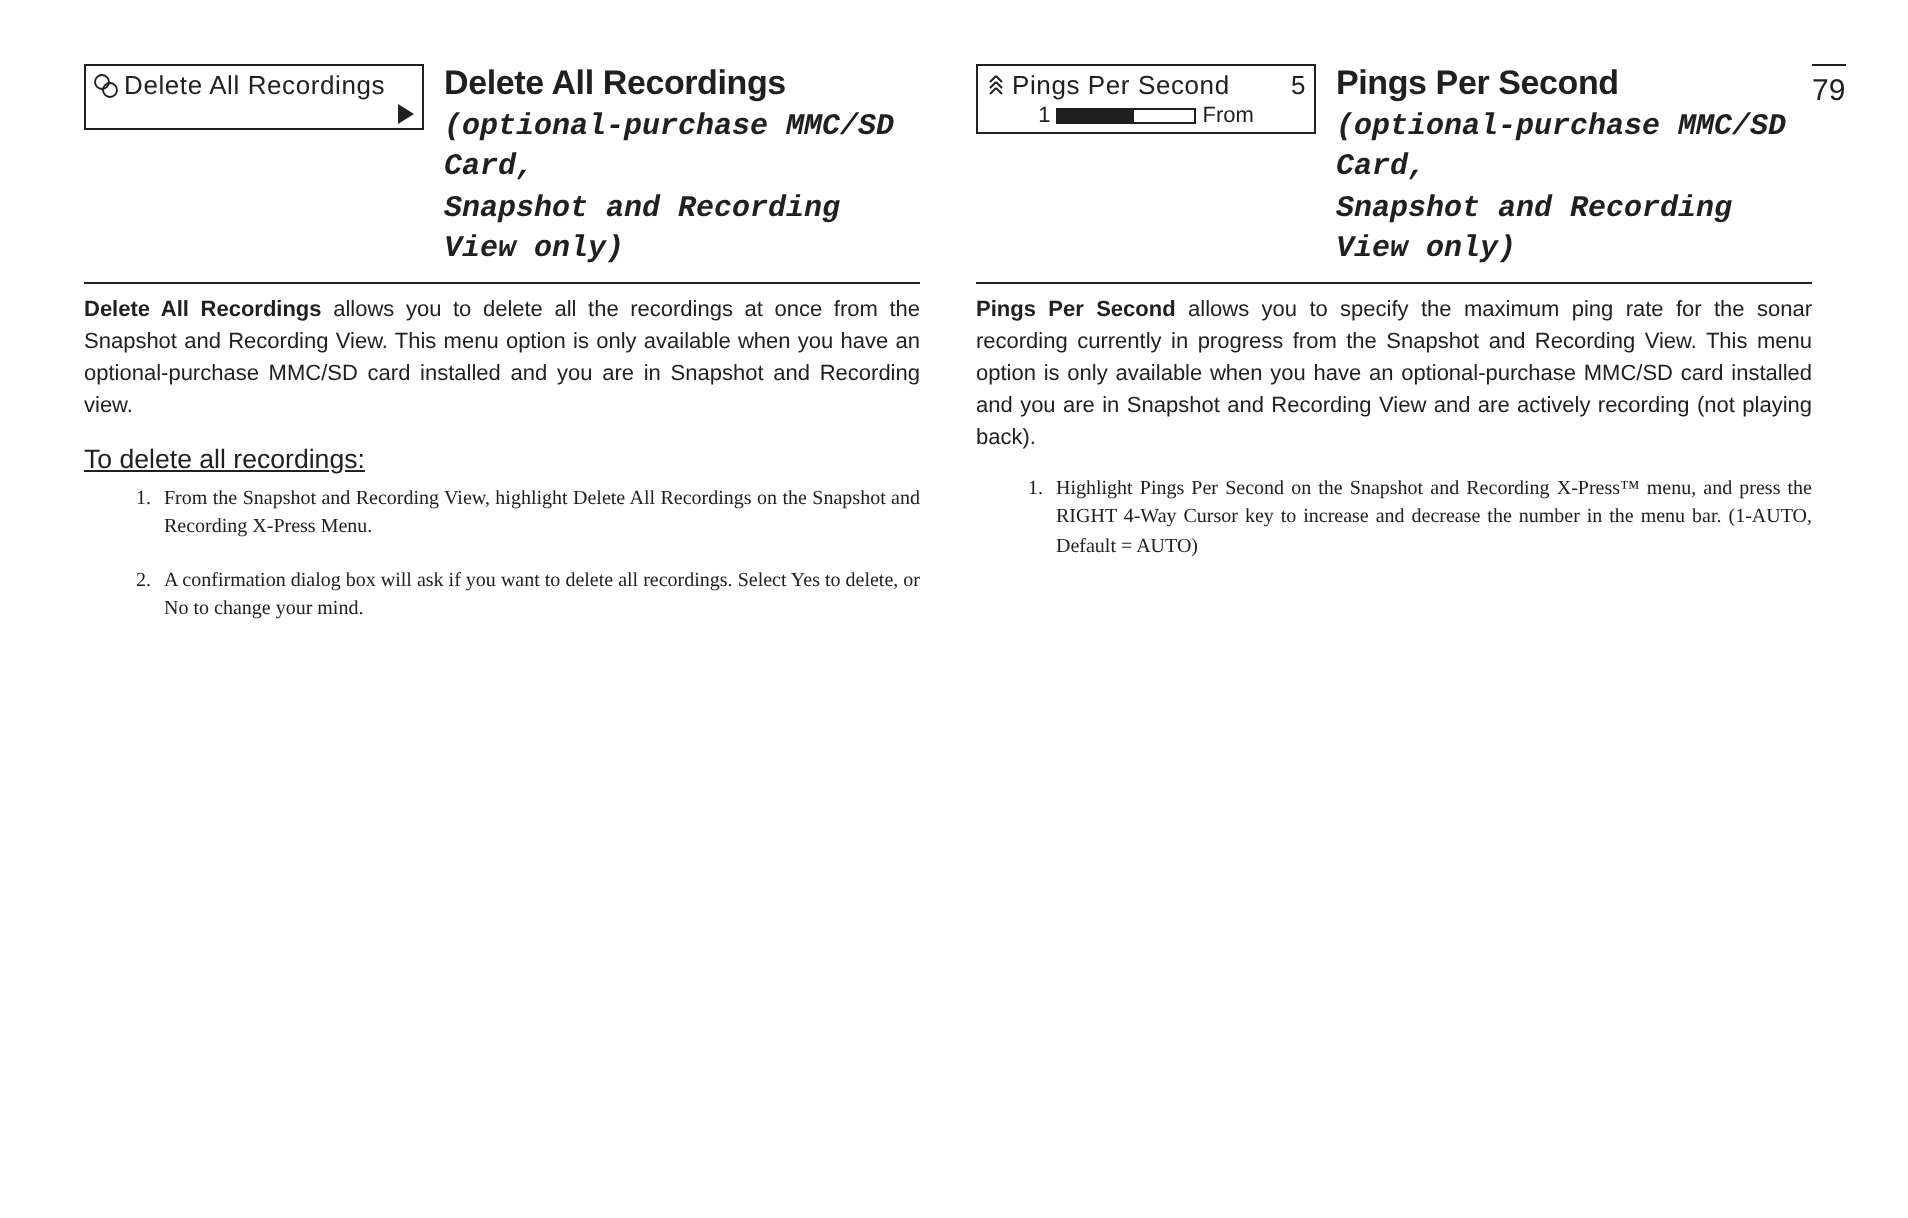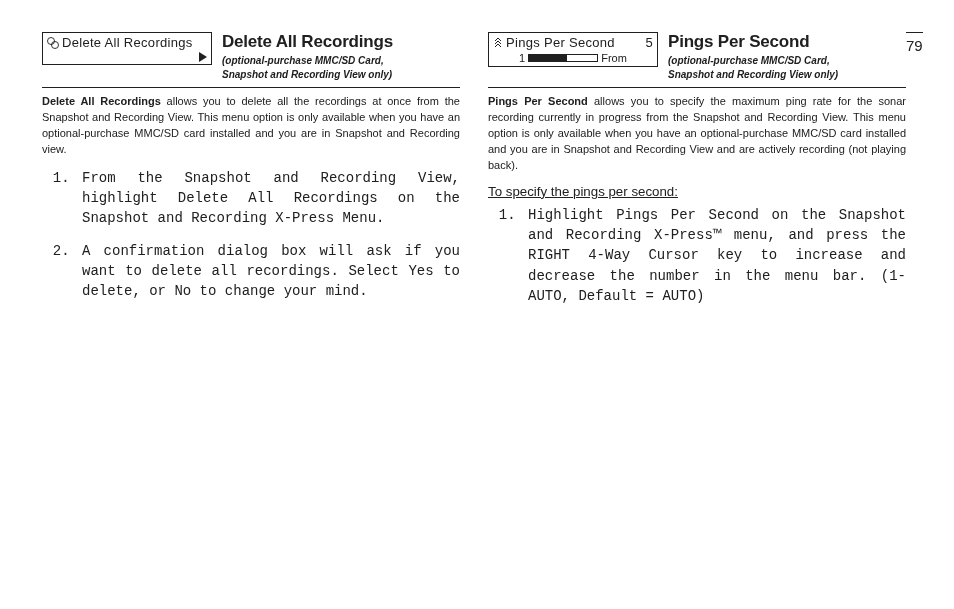--- a/index.html
+++ b/index.html
@@ -95,8 +95,8 @@
   .subtitle {
     font-style: italic;
     font-weight: 700;
-    font-size: 10px;
-    font-family: Liberation Sans, sans-serif;
+    font-size: 15px;
+    font-family: Liberation Mono, monospace;
     font-stretch: condensed;
     line-height: 1.35;
   }

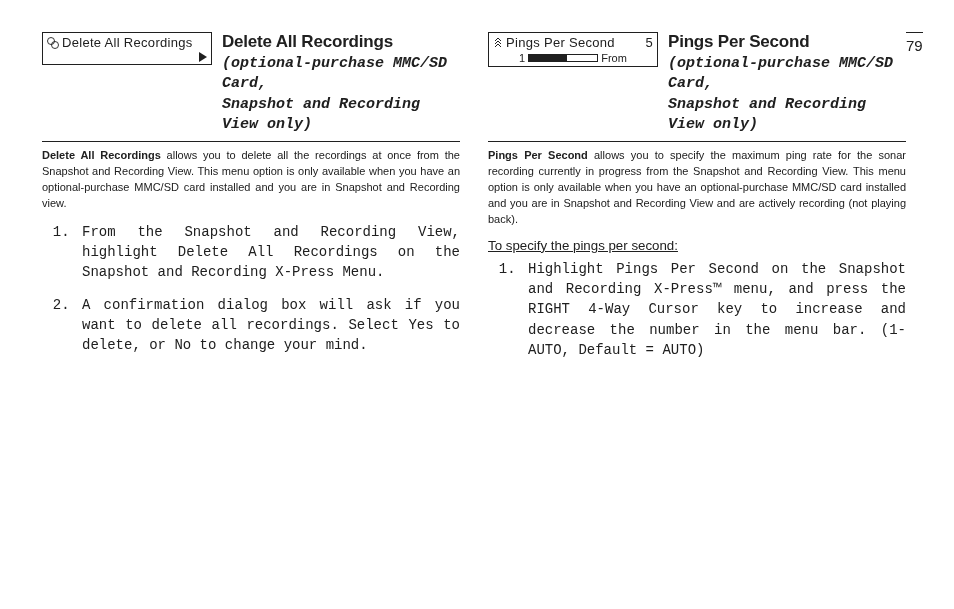--- a/index.html
+++ b/index.html
@@ -180,6 +180,7 @@
       <p>
         <span class="para-lead">Delete All Recordings</span><span> allows you to delete all the recordings at once from the Snapshot and Recording View. This menu option is only available when you have an optional-purchase MMC/SD card installed and you are in Snapshot and Recording view.</span>
       </p>
+      <div class="instr">To delete all recordings:</div>
       <ol>
         <li>From the Snapshot and Recording View, highlight Delete All Recordings on the Snapshot and Recording X-Press Menu.</li>
         <li>A confirmation dialog box will ask if you want to delete all recordings. Select Yes to delete, or No to change your mind.</li>

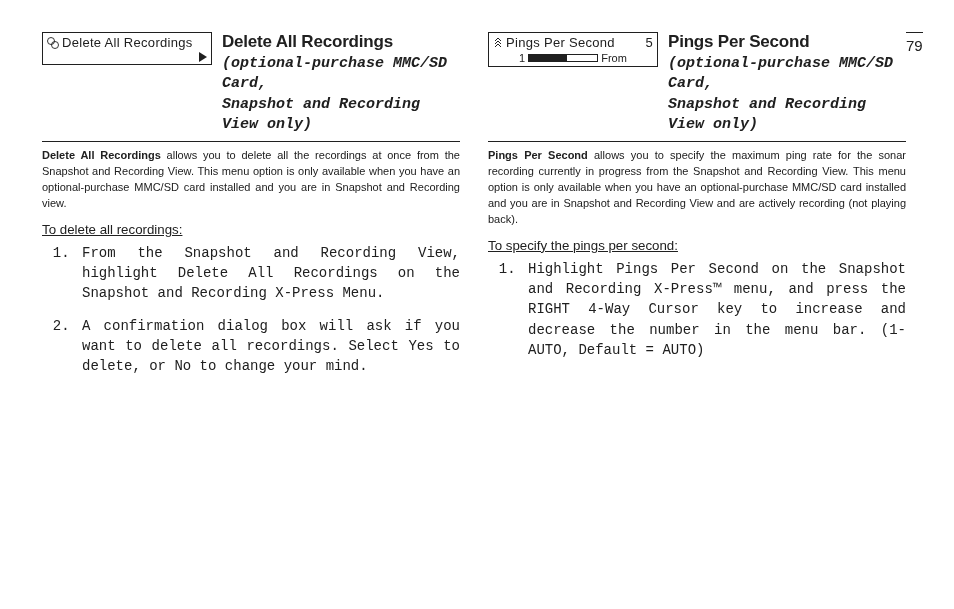--- a/index.html
+++ b/index.html
@@ -127,9 +127,9 @@
   ol {
     margin: 4px 0 0 0;
     padding-left: 36px;
-    font-size: 14px;
+    font-size: 10px;
     line-height: 1.45;
-    font-family: Liberation Mono, monospace;
+    font-family: Liberation Serif, serif;
     font-stretch: condensed;
   }
   ol li {

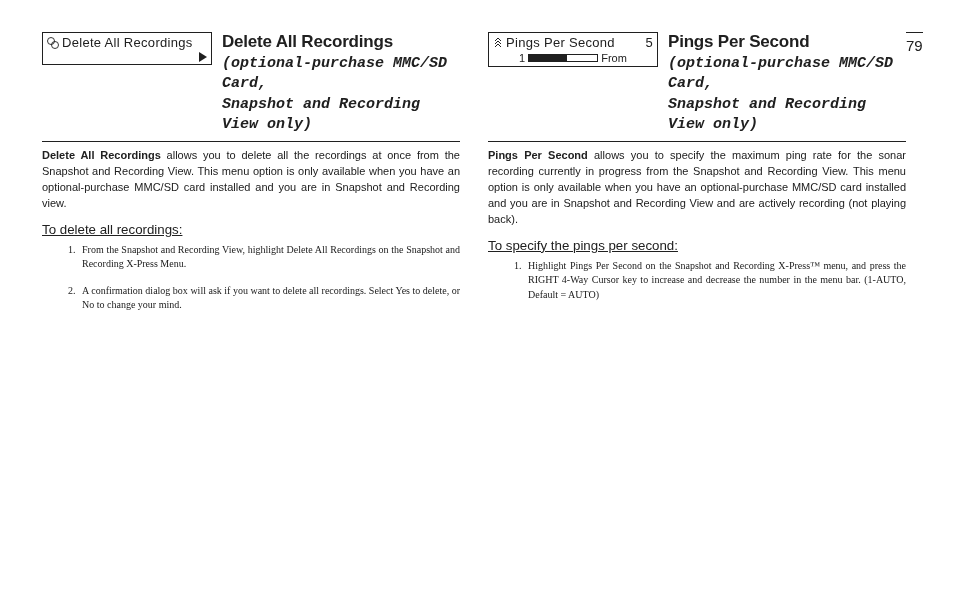--- a/index.html
+++ b/index.html
@@ -215,7 +215,6 @@
       <p>
         <span class="para-lead">Pings Per Second</span><span> allows you to specify the maximum ping rate for the sonar recording currently in progress from the Snapshot and Recording View. This menu option is only available when you have an optional-purchase MMC/SD card installed and you are in Snapshot and Recording View and are actively recording (not playing back).</span>
       </p>
-      <div class="instr">To specify the pings per second:</div>
       <ol>
         <li>Highlight Pings Per Second on the Snapshot and Recording X-Press™ menu, and press the RIGHT 4-Way Cursor key to increase and decrease the number in the menu bar. (1-AUTO, Default = AUTO)</li>
       </ol>

